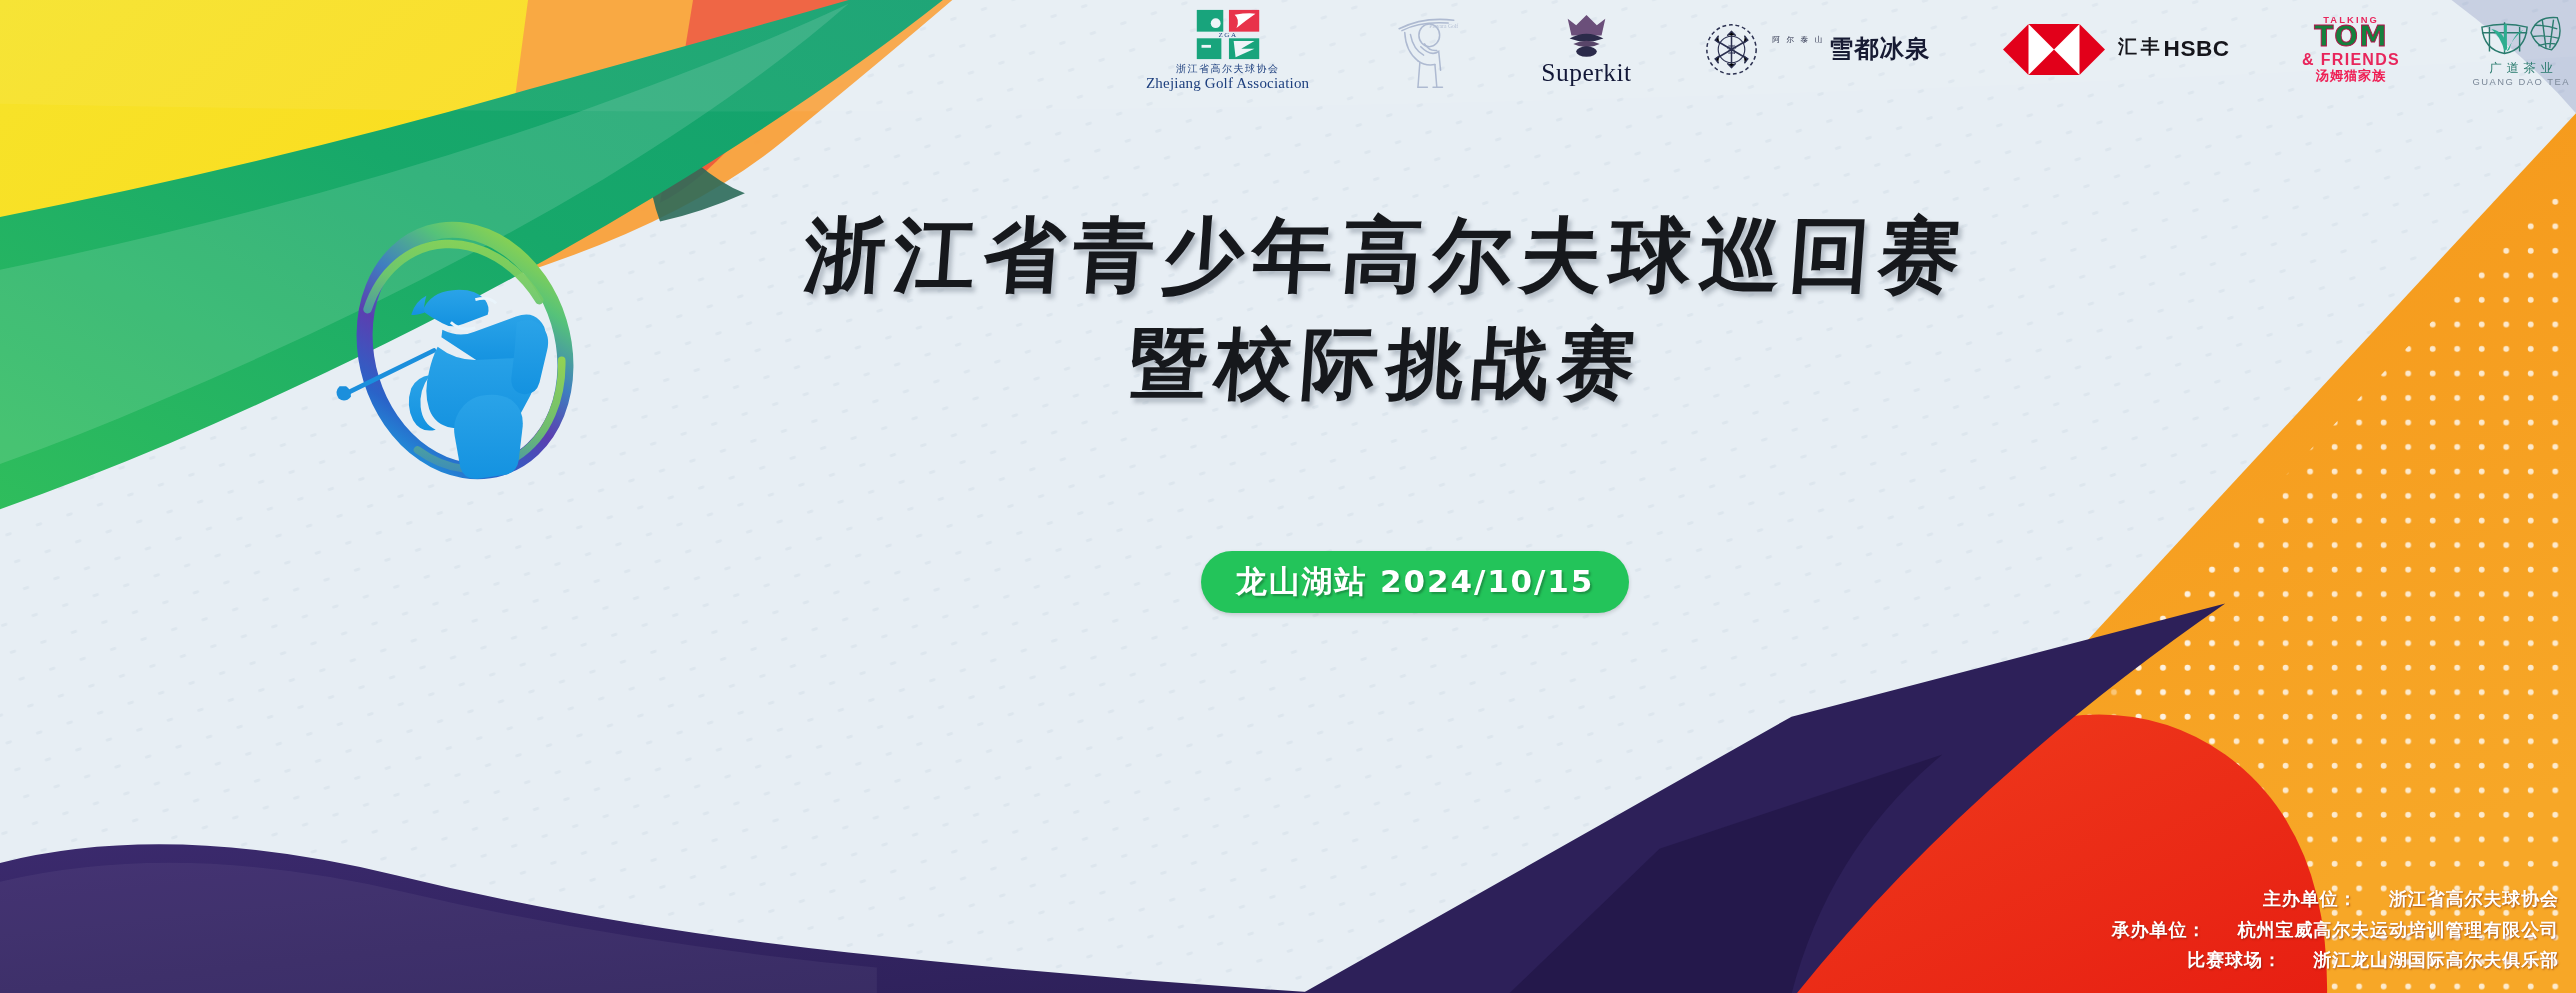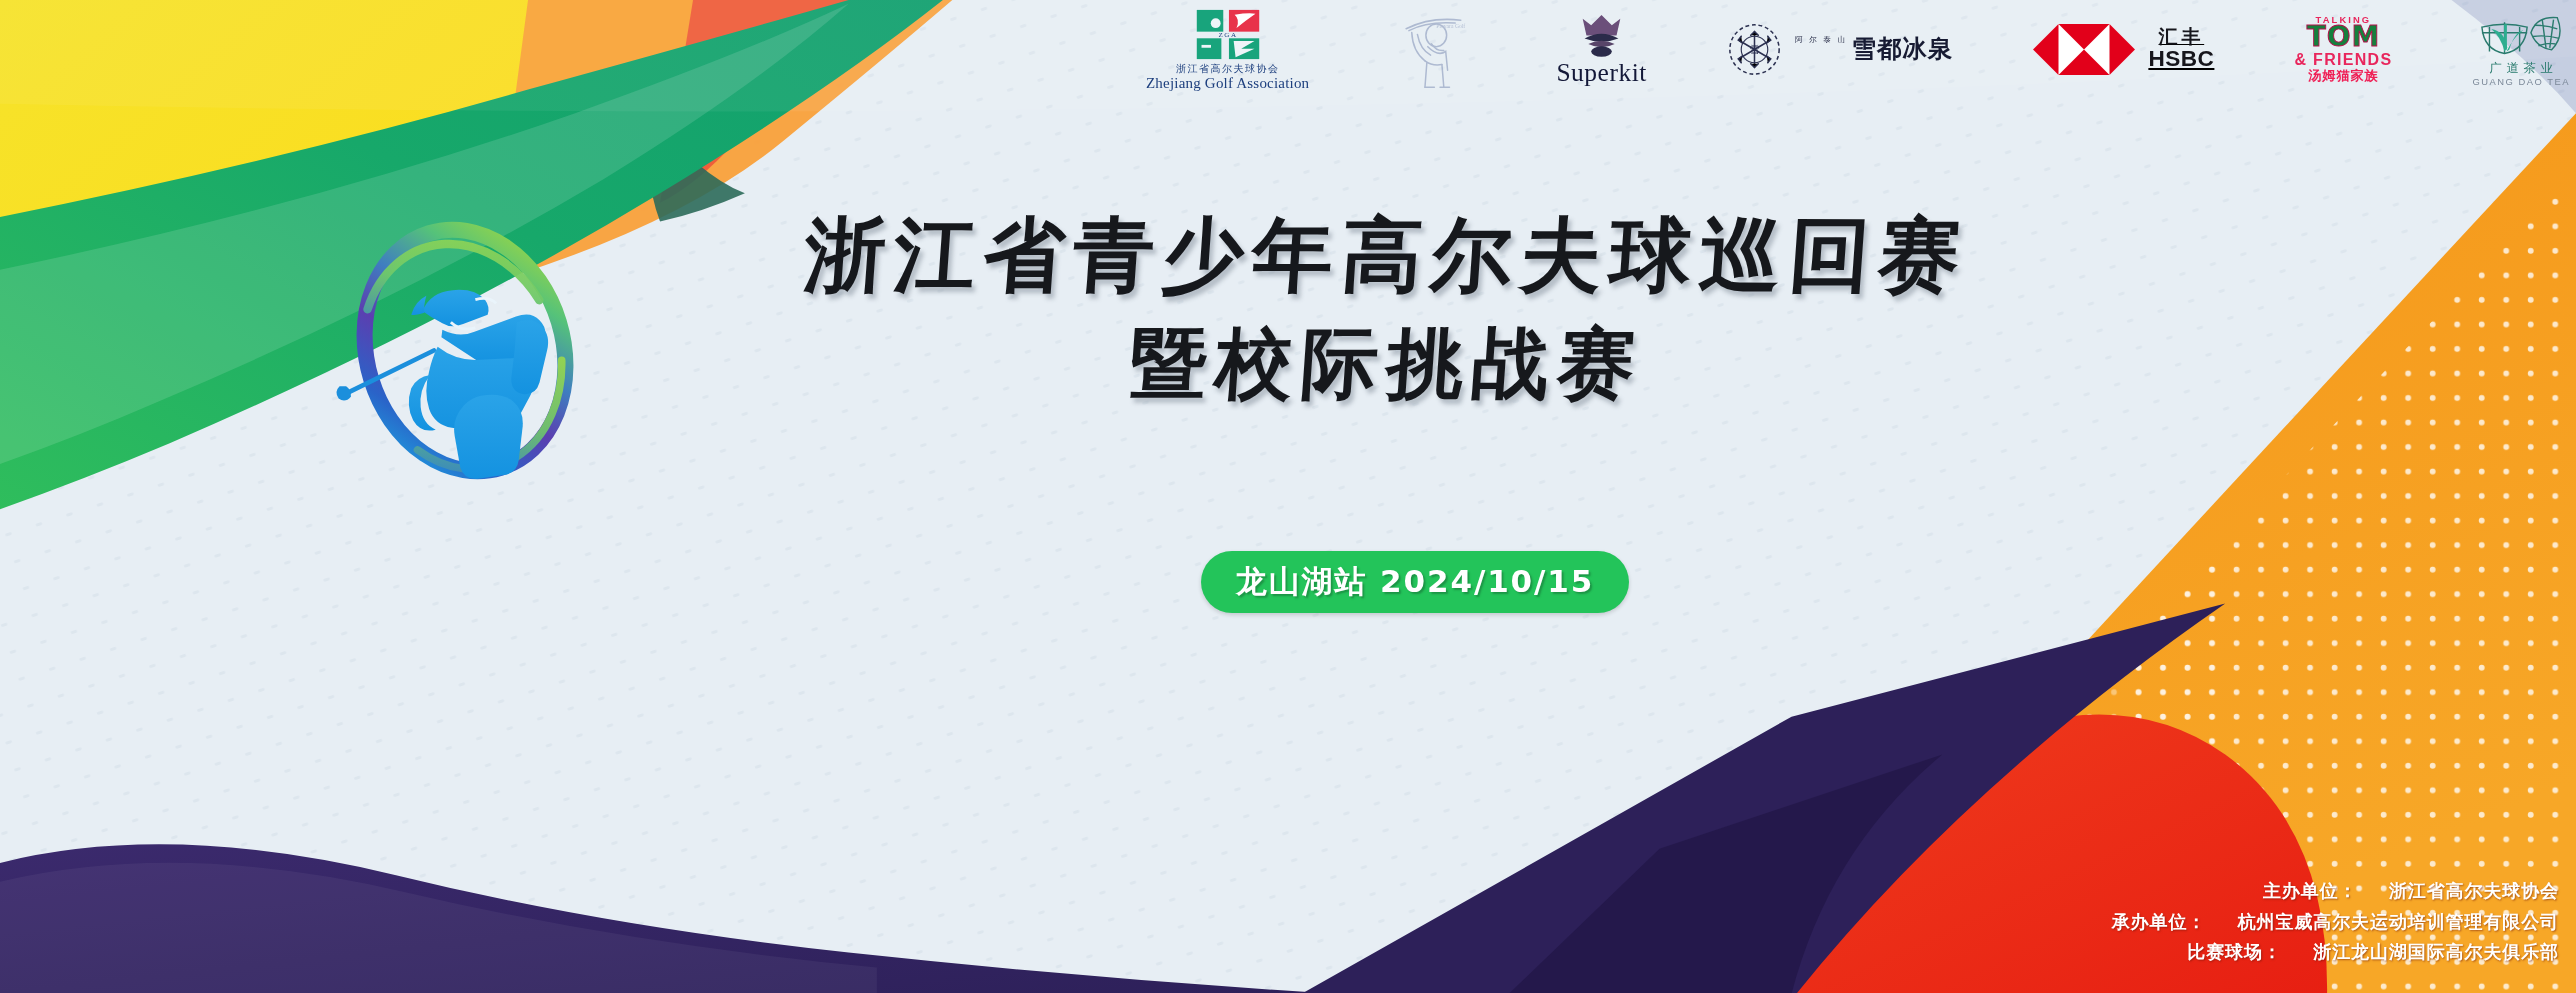--- a/index.html
+++ b/index.html
@@ -283,7 +283,7 @@
             <polygon points="27,57 81,57 54,30" fill="#e2001a"></polygon>
           </svg>
         </div>
-        <div style="display:flex;flex-direction:column;align-items:center;text-decoration:underline;">
+        <div style="display:flex;align-items:flex-start;">
           <div class="hsbc-cn">汇丰</div>
           <div class="hsbc-en">HSBC</div>
         </div>

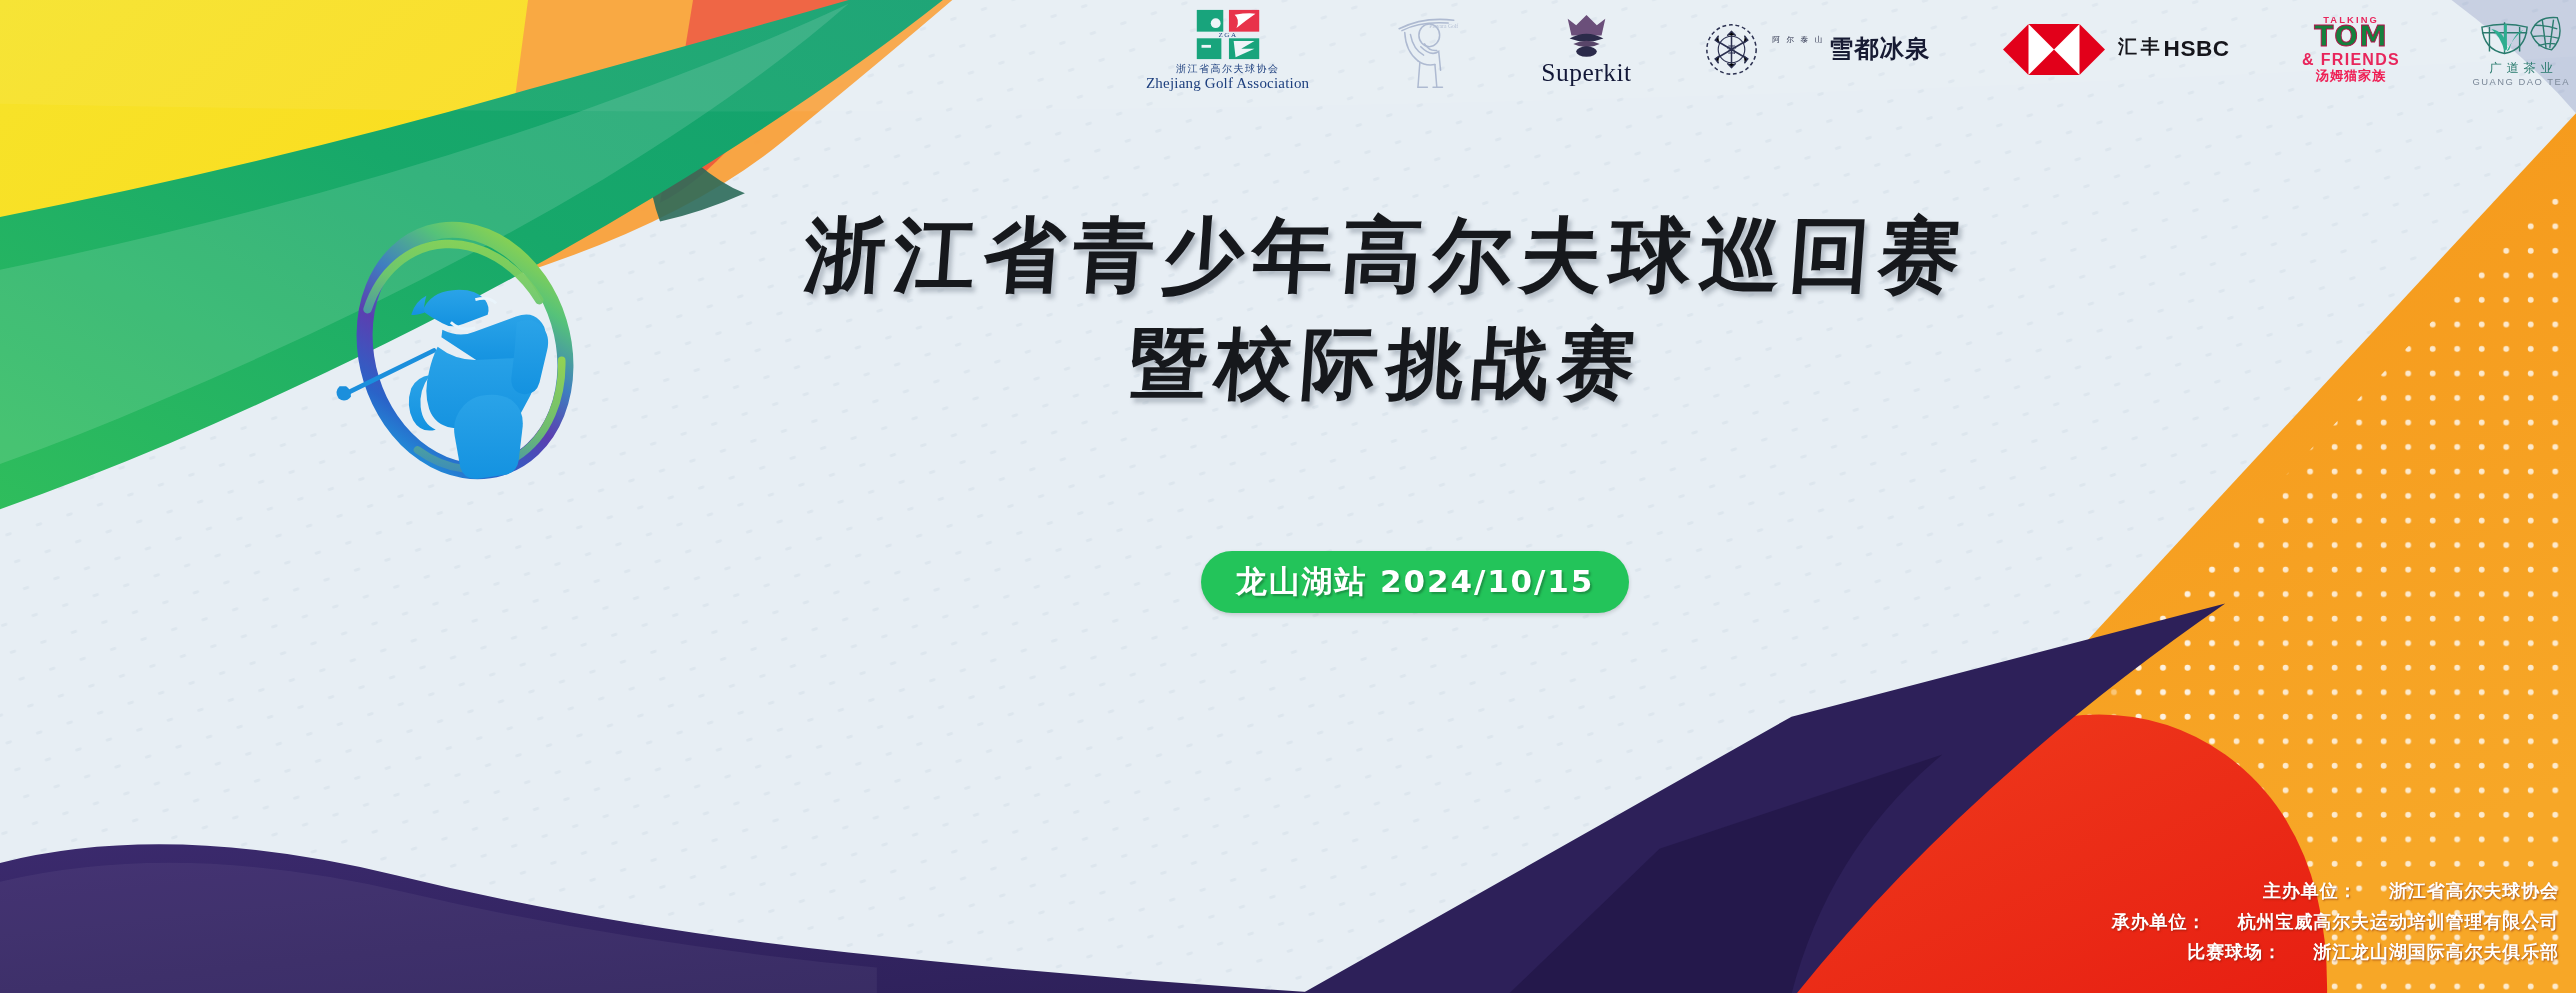--- a/index.html
+++ b/index.html
@@ -102,7 +102,7 @@
 
   
   #credits{
-    position:absolute;right:17px;bottom:23px;
+    position:absolute;right:17px;bottom:15px;
     z-index:14;text-align:left;
   }
   .credit-row{display:flex;align-items:baseline;justify-content:flex-end;

